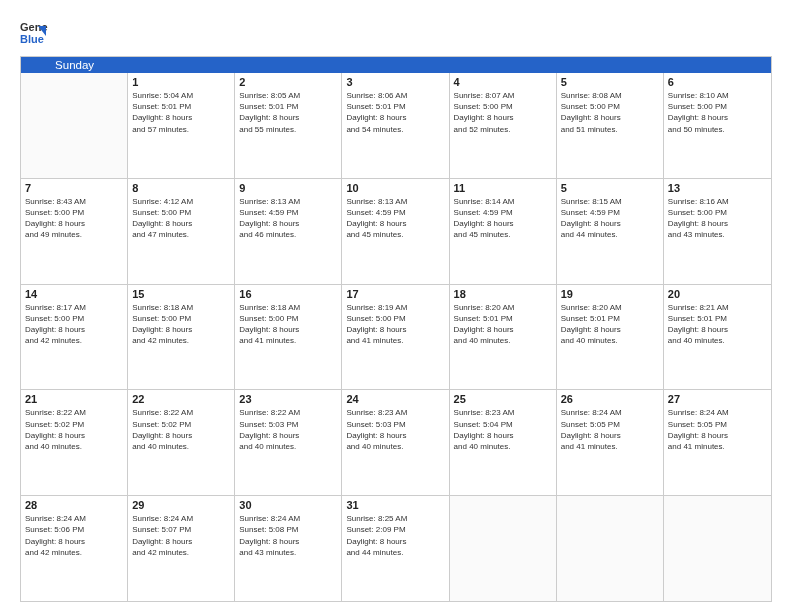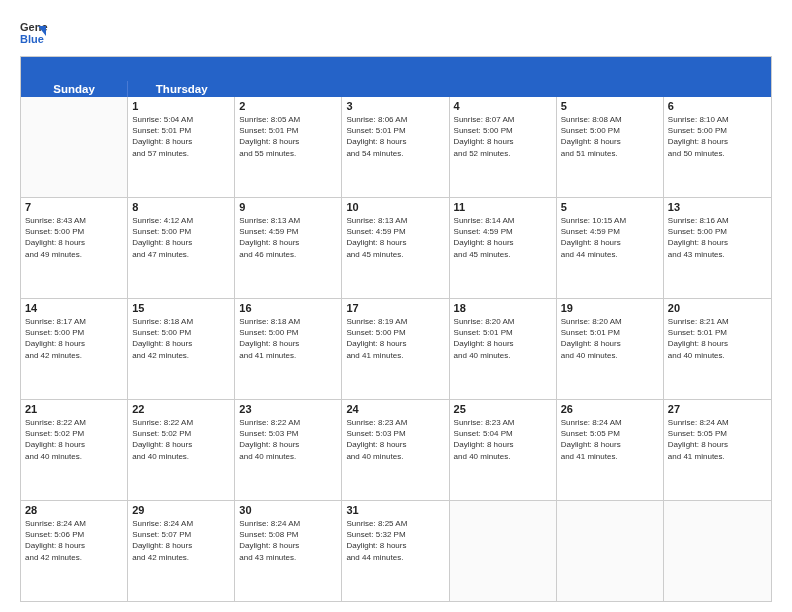--- a/index.html
+++ b/index.html
@@ -59,11 +59,10 @@
     .cal-header-cell {
       color: #fff;
       font-size: 11.5px;
-      font-weight: bold;
+      font-weight: normal;
       padding: 2px 4px;
       text-align: center;
       border-right: 1px solid #4a7ad4;
-      margin-top: 24px;
     }
     .cal-header-cell:last-child { border-right: none; }
     .cal-body {

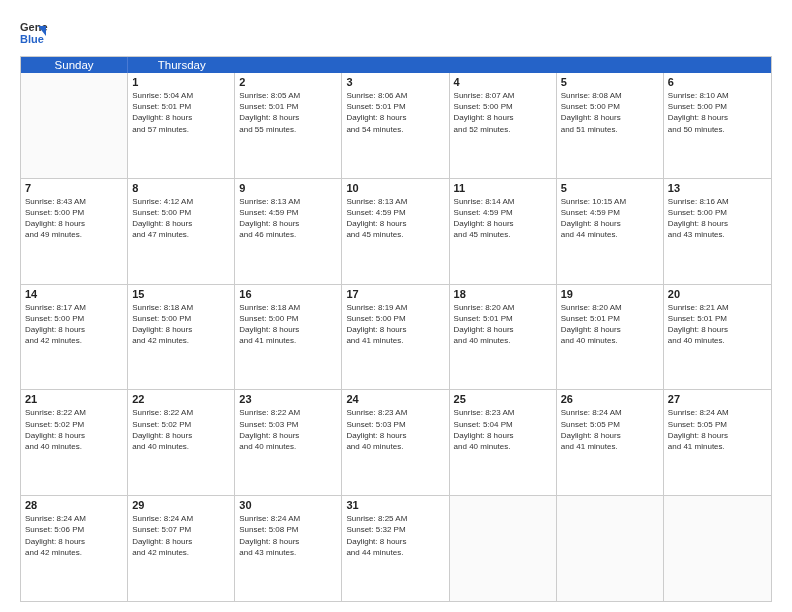--- a/index.html
+++ b/index.html
@@ -121,7 +121,6 @@
   <div class="calendar">
     <div class="cal-header">
     <div class="cal-header-cell">Sunday</div>
-        <div class="cal-header-cell">Thursday</div>
       </div>
     <div class="cal-body">
     <div class="cal-row">

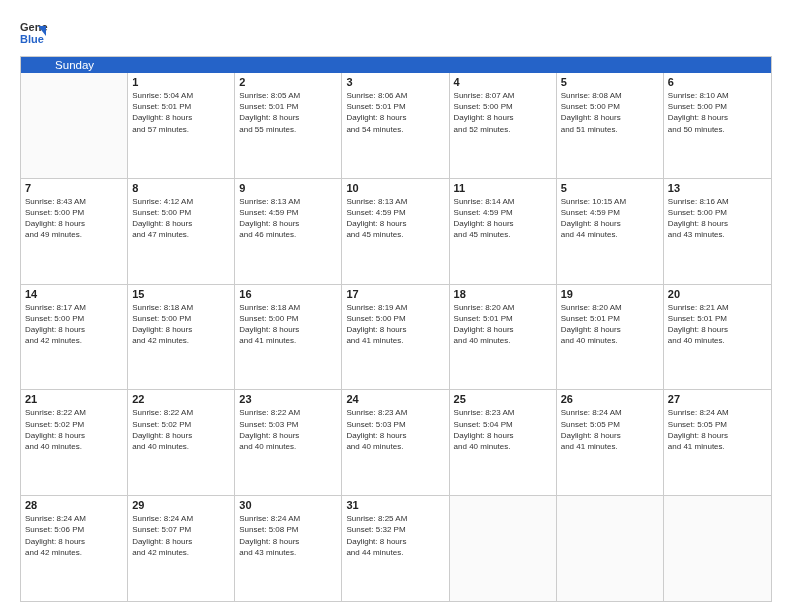--- a/index.html
+++ b/index.html
@@ -206,7 +206,7 @@
           </div>
           <div class="cal-cell">
             <div class="day-num">5</div>
-            <div class="cell-line">Sunrise: 10:15 AM</div>
+            <div class="cell-line">Sunrise: 8:15 AM</div>
             <div class="cell-line">Sunset: 4:59 PM</div>
             <div class="cell-line">Daylight: 8 hours</div>
             <div class="cell-line">and 44 minutes.</div>

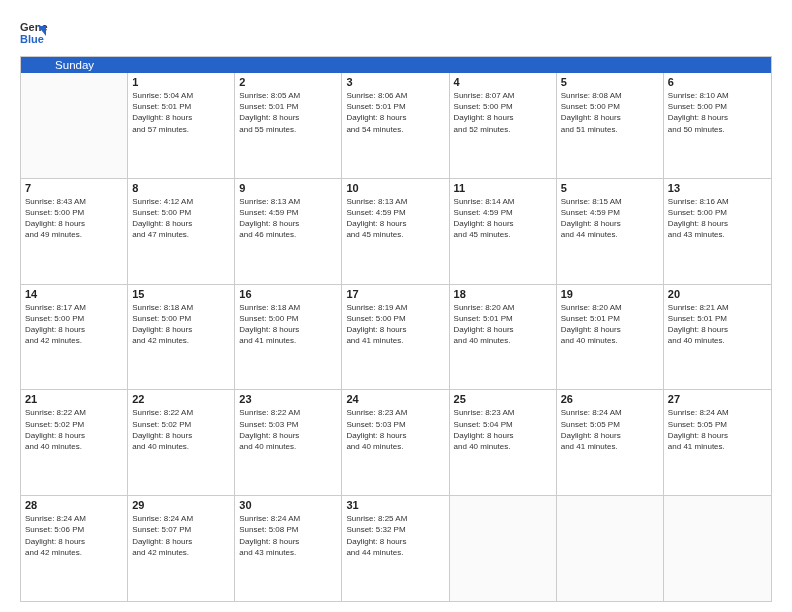--- a/index.html
+++ b/index.html
@@ -346,7 +346,7 @@
           <div class="cal-cell">
             <div class="day-num">31</div>
             <div class="cell-line">Sunrise: 8:25 AM</div>
-            <div class="cell-line">Sunset: 5:32 PM</div>
+            <div class="cell-line">Sunset: 2:09 PM</div>
             <div class="cell-line">Daylight: 8 hours</div>
             <div class="cell-line">and 44 minutes.</div>
           </div>

